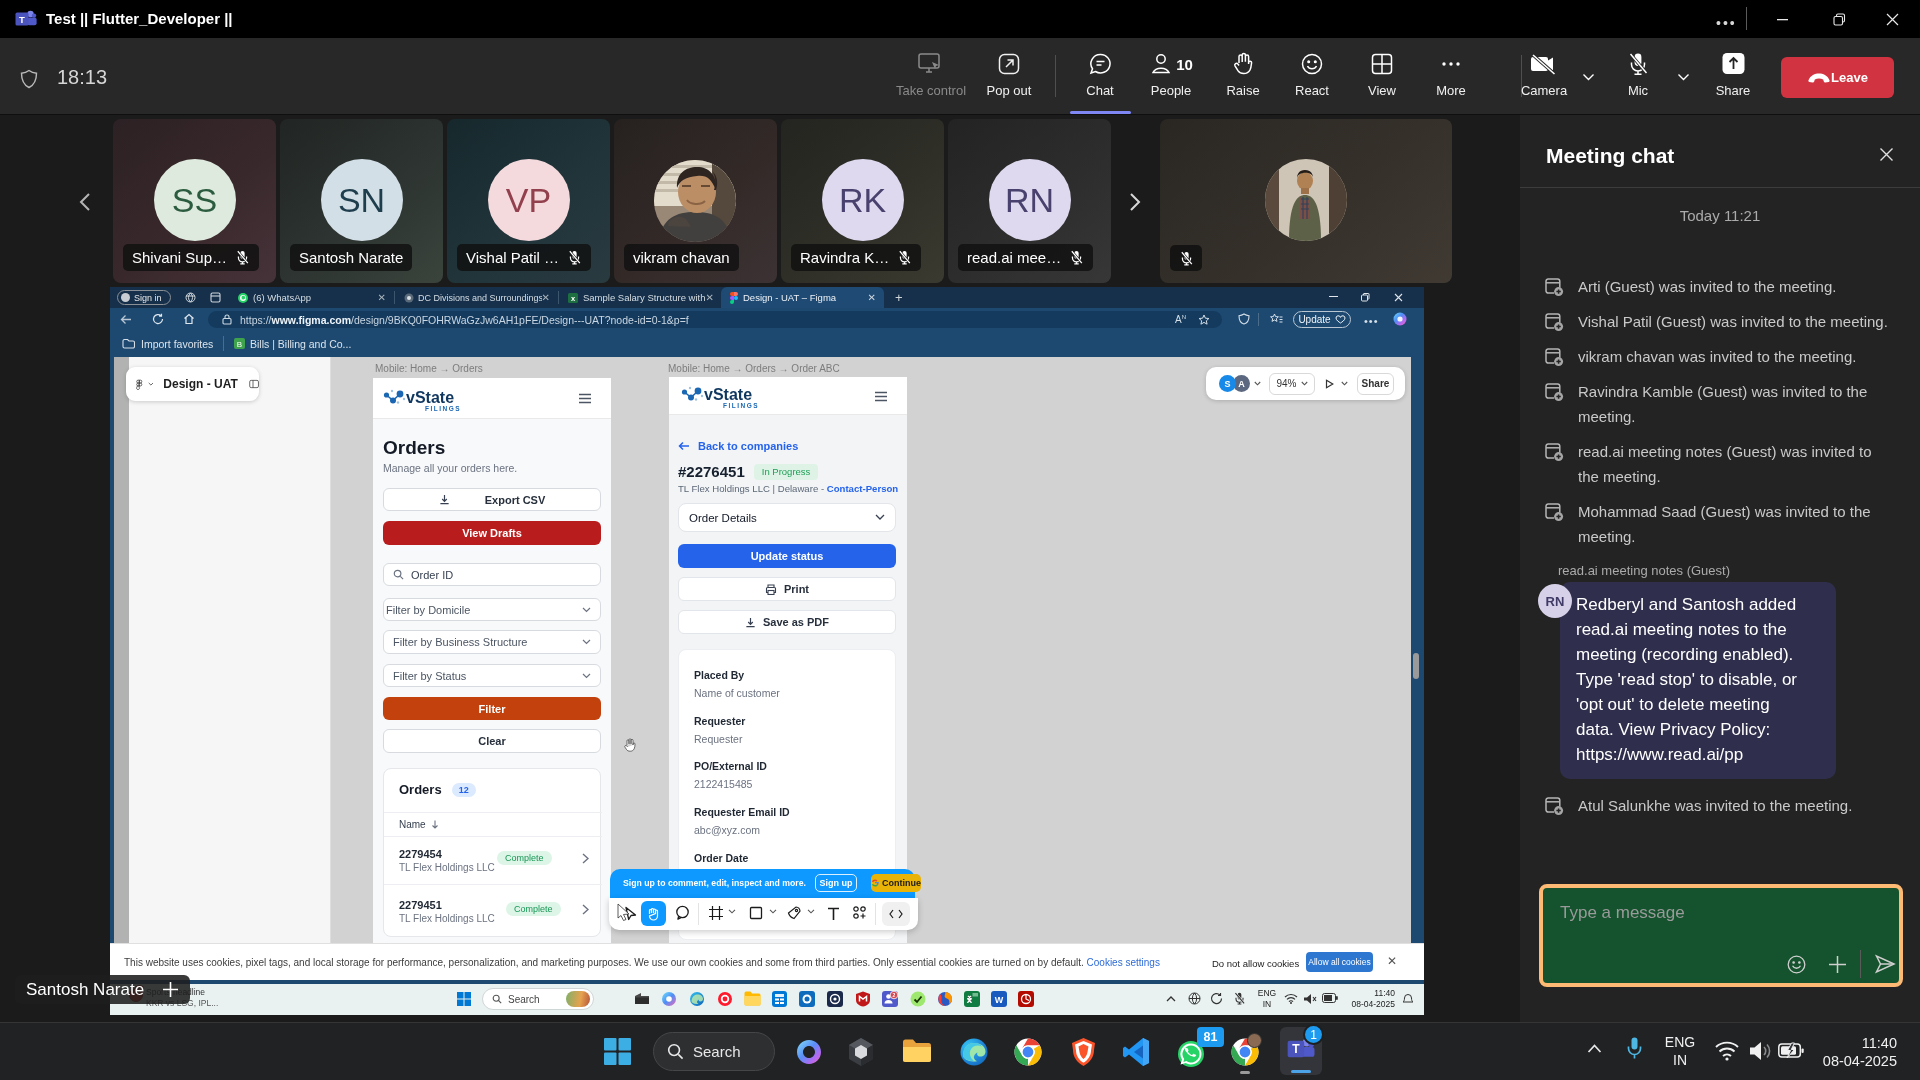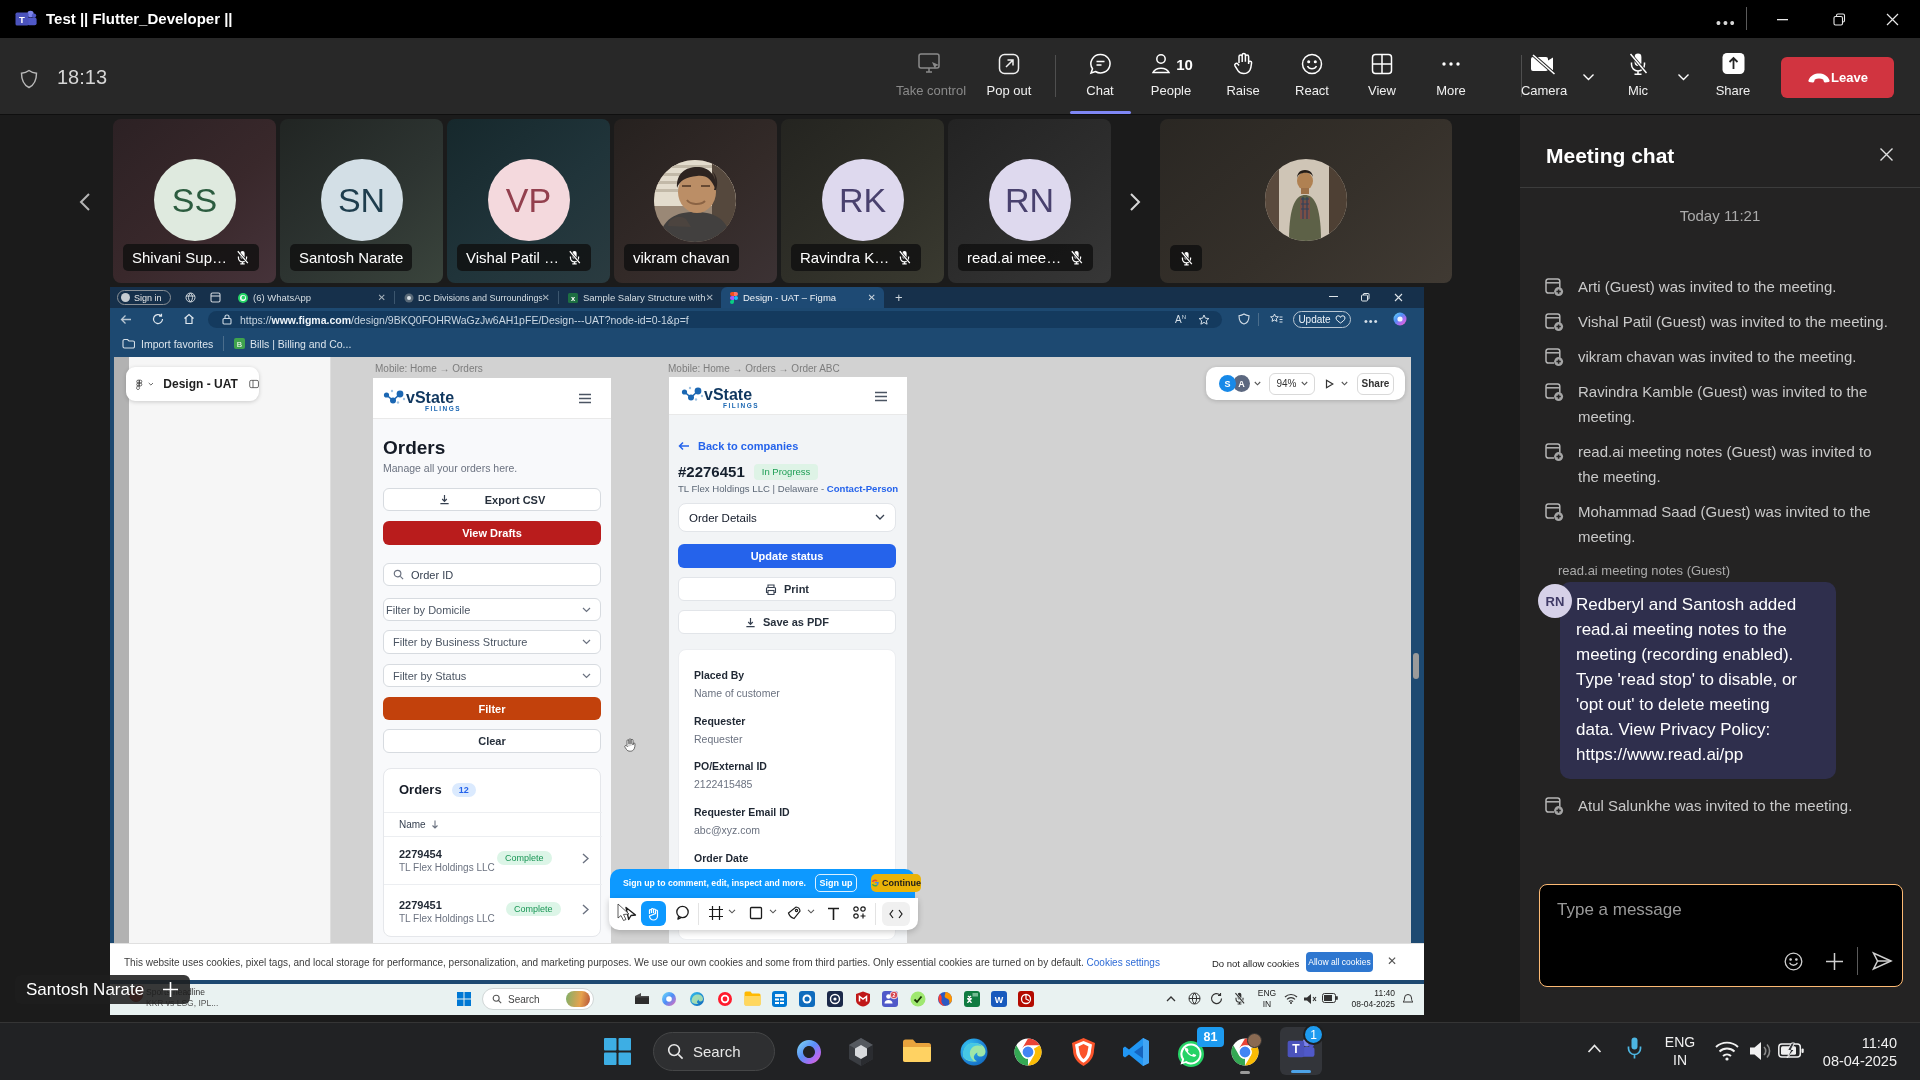--- a/index.html
+++ b/index.html
@@ -926,7 +926,7 @@
     <span class="ctext">Atul Salunkhe was invited to the meeting.</span>
   </div>
 
-  <div class="abs" style="left:19px;top:769px;width:364px;height:103px;background:#000000;border:1px solid #fdba74;border-radius:8px;">
+  <div class="abs" style="left:19px;top:769px;width:364px;height:103px;background:#14532d;border:4px solid #fdba74;border-radius:8px;">
     <div class="abs" style="left:17px;top:15px;color:#9a9a9a;font-size:17px;">Type a message</div>
     <svg class="abs" style="left:243px;top:66px" width="21" height="21" viewBox="0 0 24 24" fill="none" stroke="#cfcfcf" stroke-width="1.5">
         <circle cx="12" cy="12" r="9.5"></circle>

